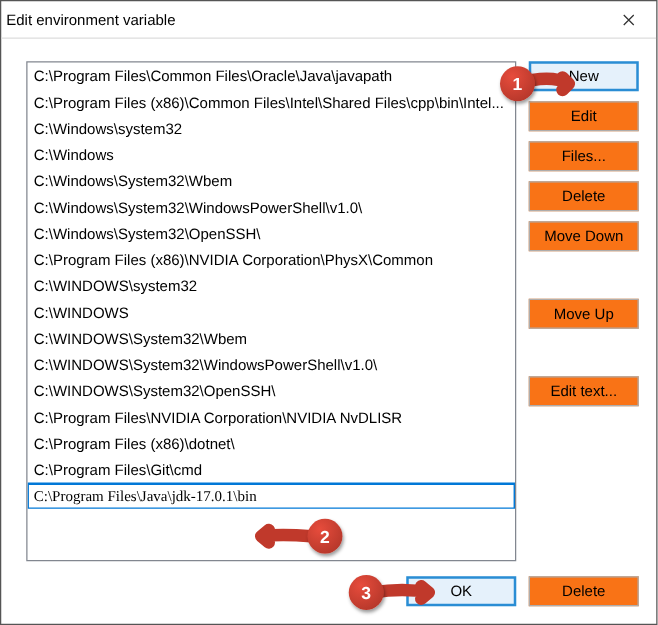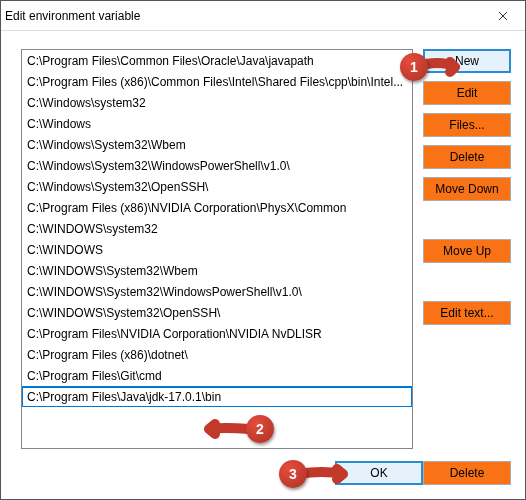--- a/index.html
+++ b/index.html
@@ -70,7 +70,7 @@
       height: 100%;
       border: none;
       outline: none;
-      font-family: Liberation Sans, sans-serif;
+      font-family: Liberation Serif, serif;
       font-size: 12px;
       padding: 0 4px;
       background: #fff;

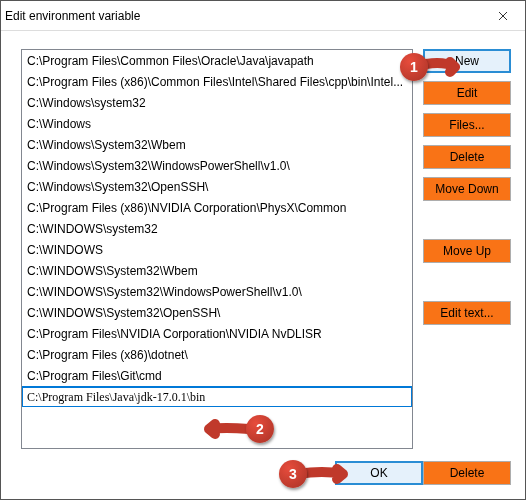--- a/index.html
+++ b/index.html
@@ -103,6 +103,7 @@
       bottom: 14px;
       right: 14px;
       display: flex;
+      gap: 10px;
       justify-content: space-between;
     }
     .footer .btn { margin: 0; }

